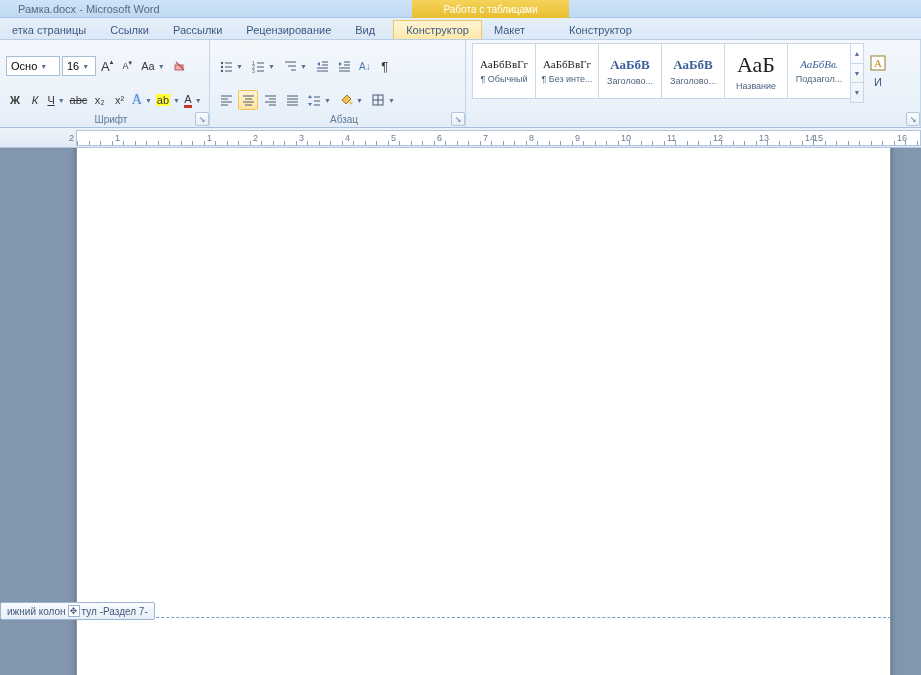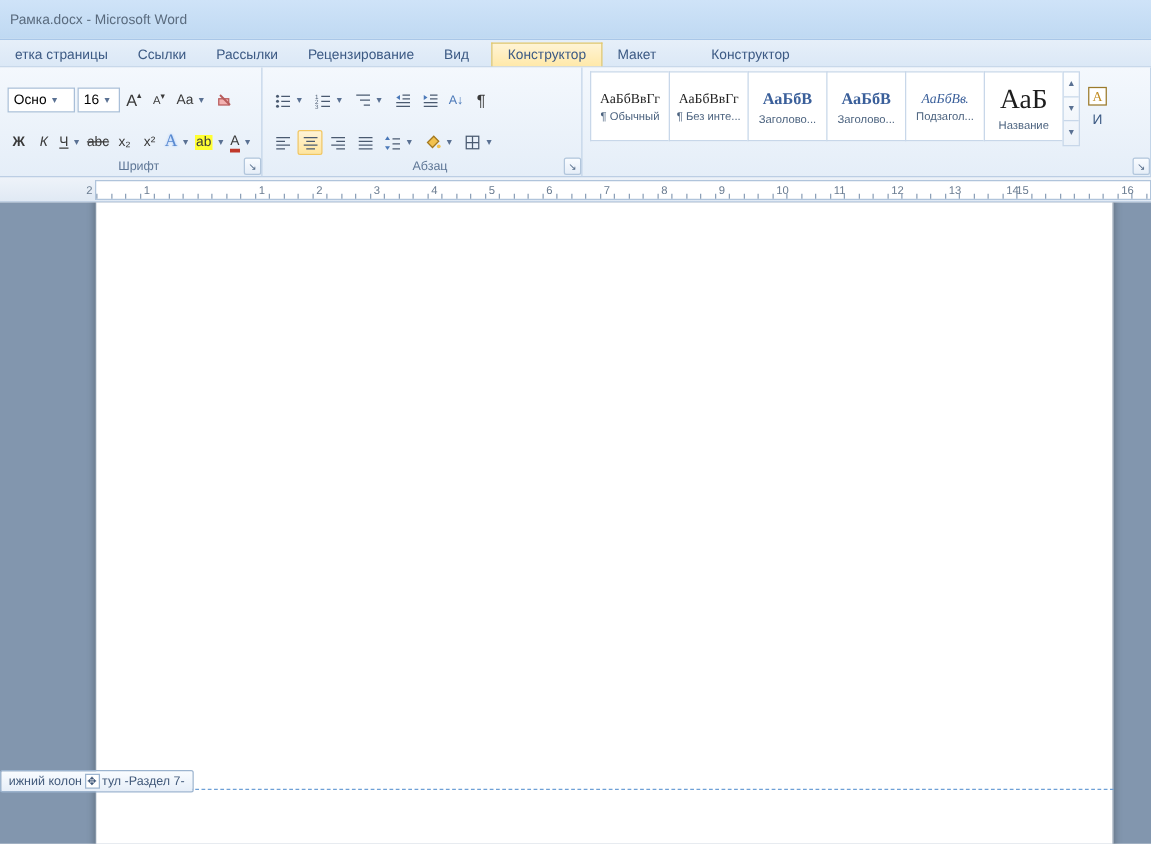--- a/index.html
+++ b/index.html
@@ -14,12 +14,12 @@
 
   
   .titlebar {
-    height: 32px;
+    height: 18px;
     background: linear-gradient(#cfe3f8, #bfd9f2);
     border-bottom: 1px solid #a9c7e8;
     display: flex;
     align-items: center;
-    padding-left: 8px;
+    padding-left: 18px;
     color: #5a6b7e;
     font-size: 11px;
   }

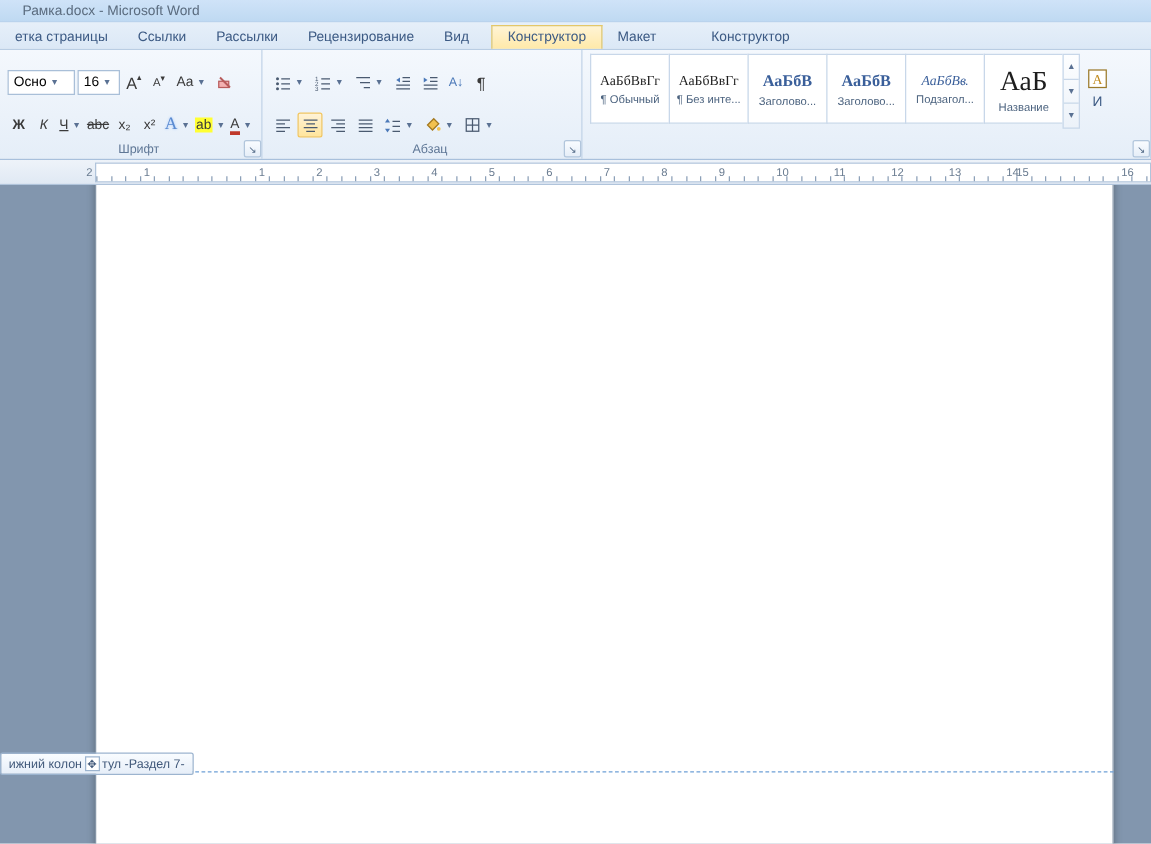--- a/index.html
+++ b/index.html
@@ -217,6 +217,7 @@
 </div>
 
 <div class="context-tabs">
+  <div class="ctx-tab ctx-yellow" style="width:157px;justify-content:center;">Работа с таблицами</div>
 </div>
 
 <div class="tabrow">

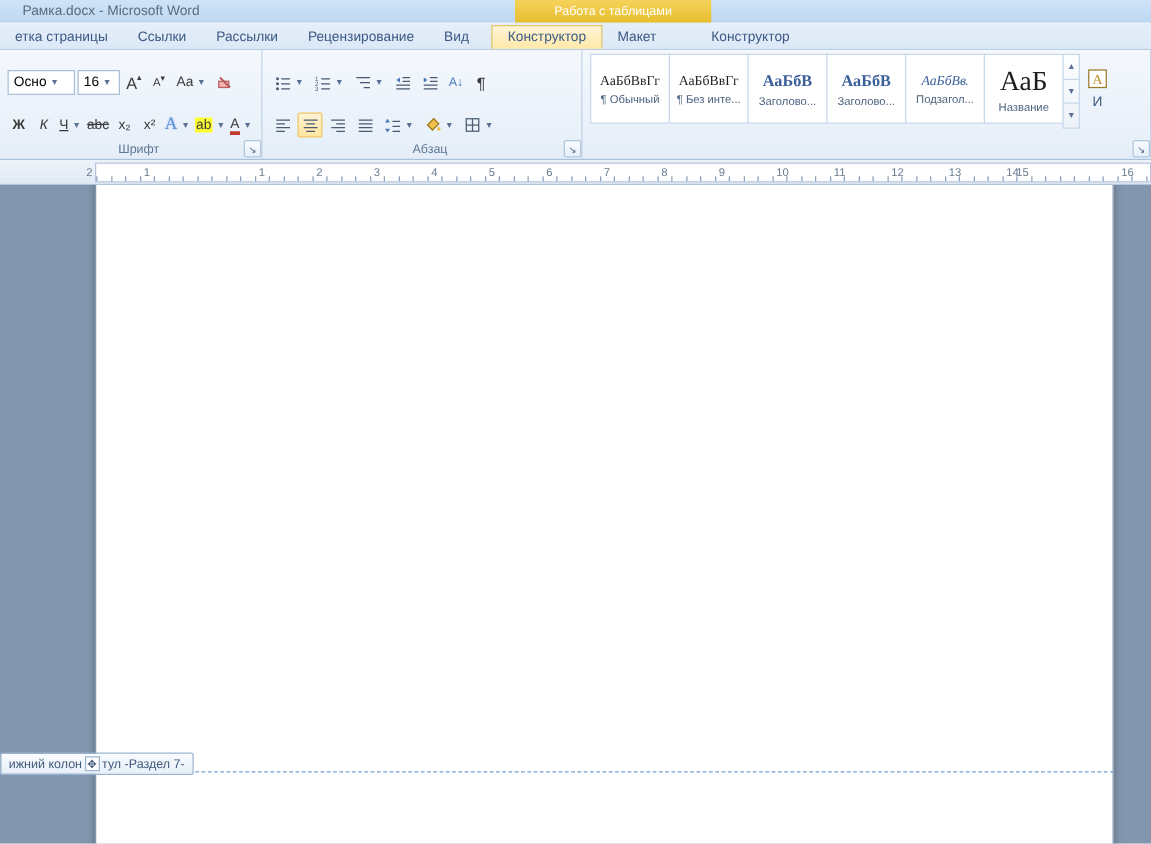--- a/index.html
+++ b/index.html
@@ -438,12 +438,12 @@
           <span class="style-name">Заголово...</span>
         </div>
       <div class="style-item">
+          <span class="style-prev big">АаБ</span>
+          <span class="style-name">Название</span>
+        </div>
+      <div class="style-item">
           <span class="style-prev blue" style="font-style:italic;">АаБбВв.</span>
           <span class="style-name">Подзагол...</span>
-        </div>
-      <div class="style-item">
-          <span class="style-prev big">АаБ</span>
-          <span class="style-name">Название</span>
         </div>
       <div class="gallery-scroll">
         <div>▲</div>

